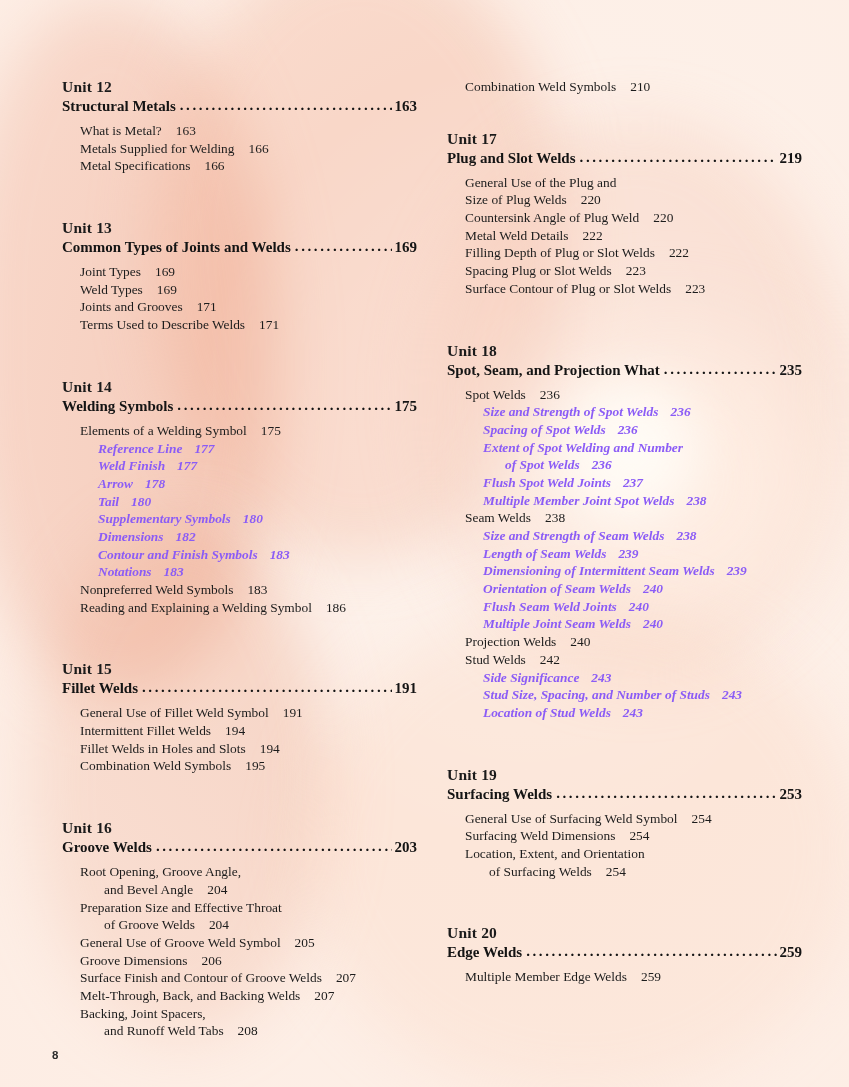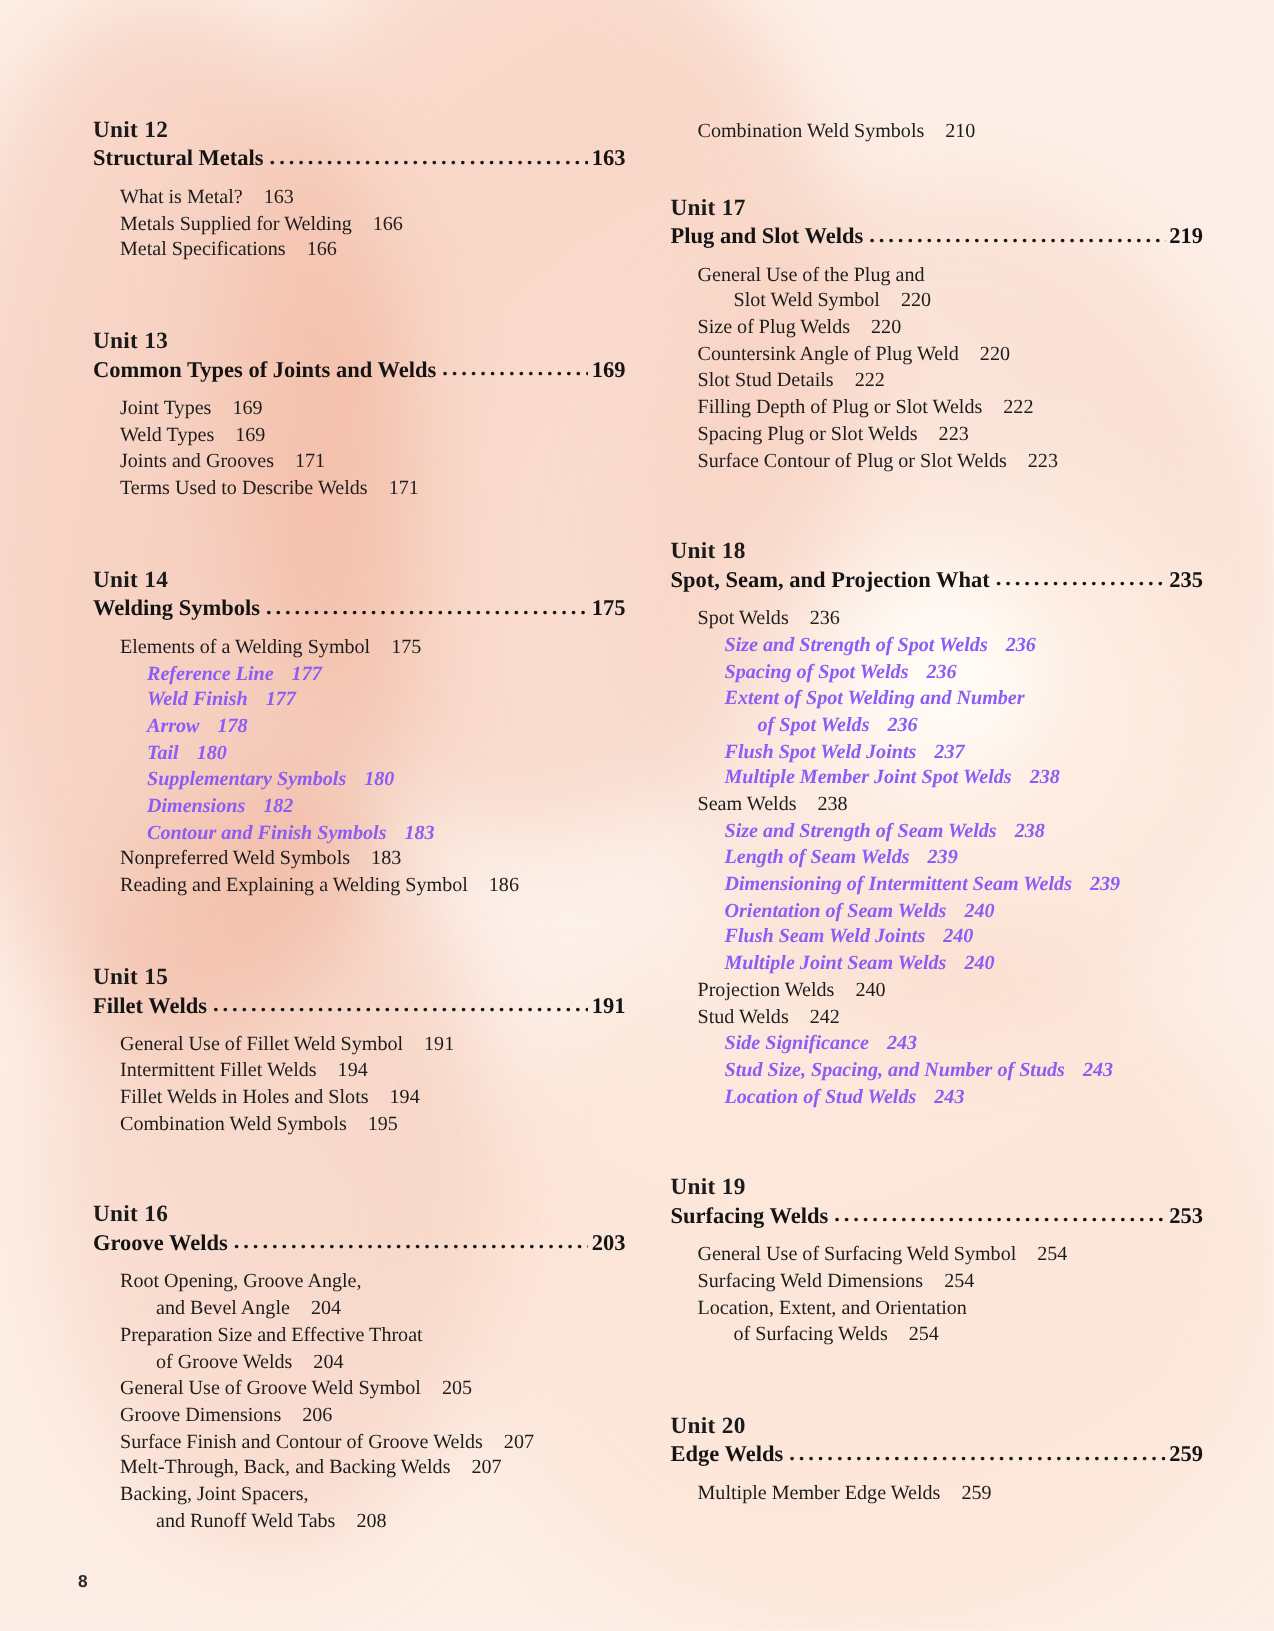--- a/index.html
+++ b/index.html
@@ -250,7 +250,6 @@
           </div>
           <ul class="entries">
             <li><span>General Use of the Plug and</span></li>
-            <li class="cont"><span>Slot Weld Symbol</span><span class="pg">220</span></li>
             <li><span>Size of Plug Welds</span><span class="pg">220</span></li>
             <li><span>Countersink Angle of Plug Weld</span><span class="pg">220</span></li>
             <li><span>Slot Stud Details</span><span class="pg">222</span></li>

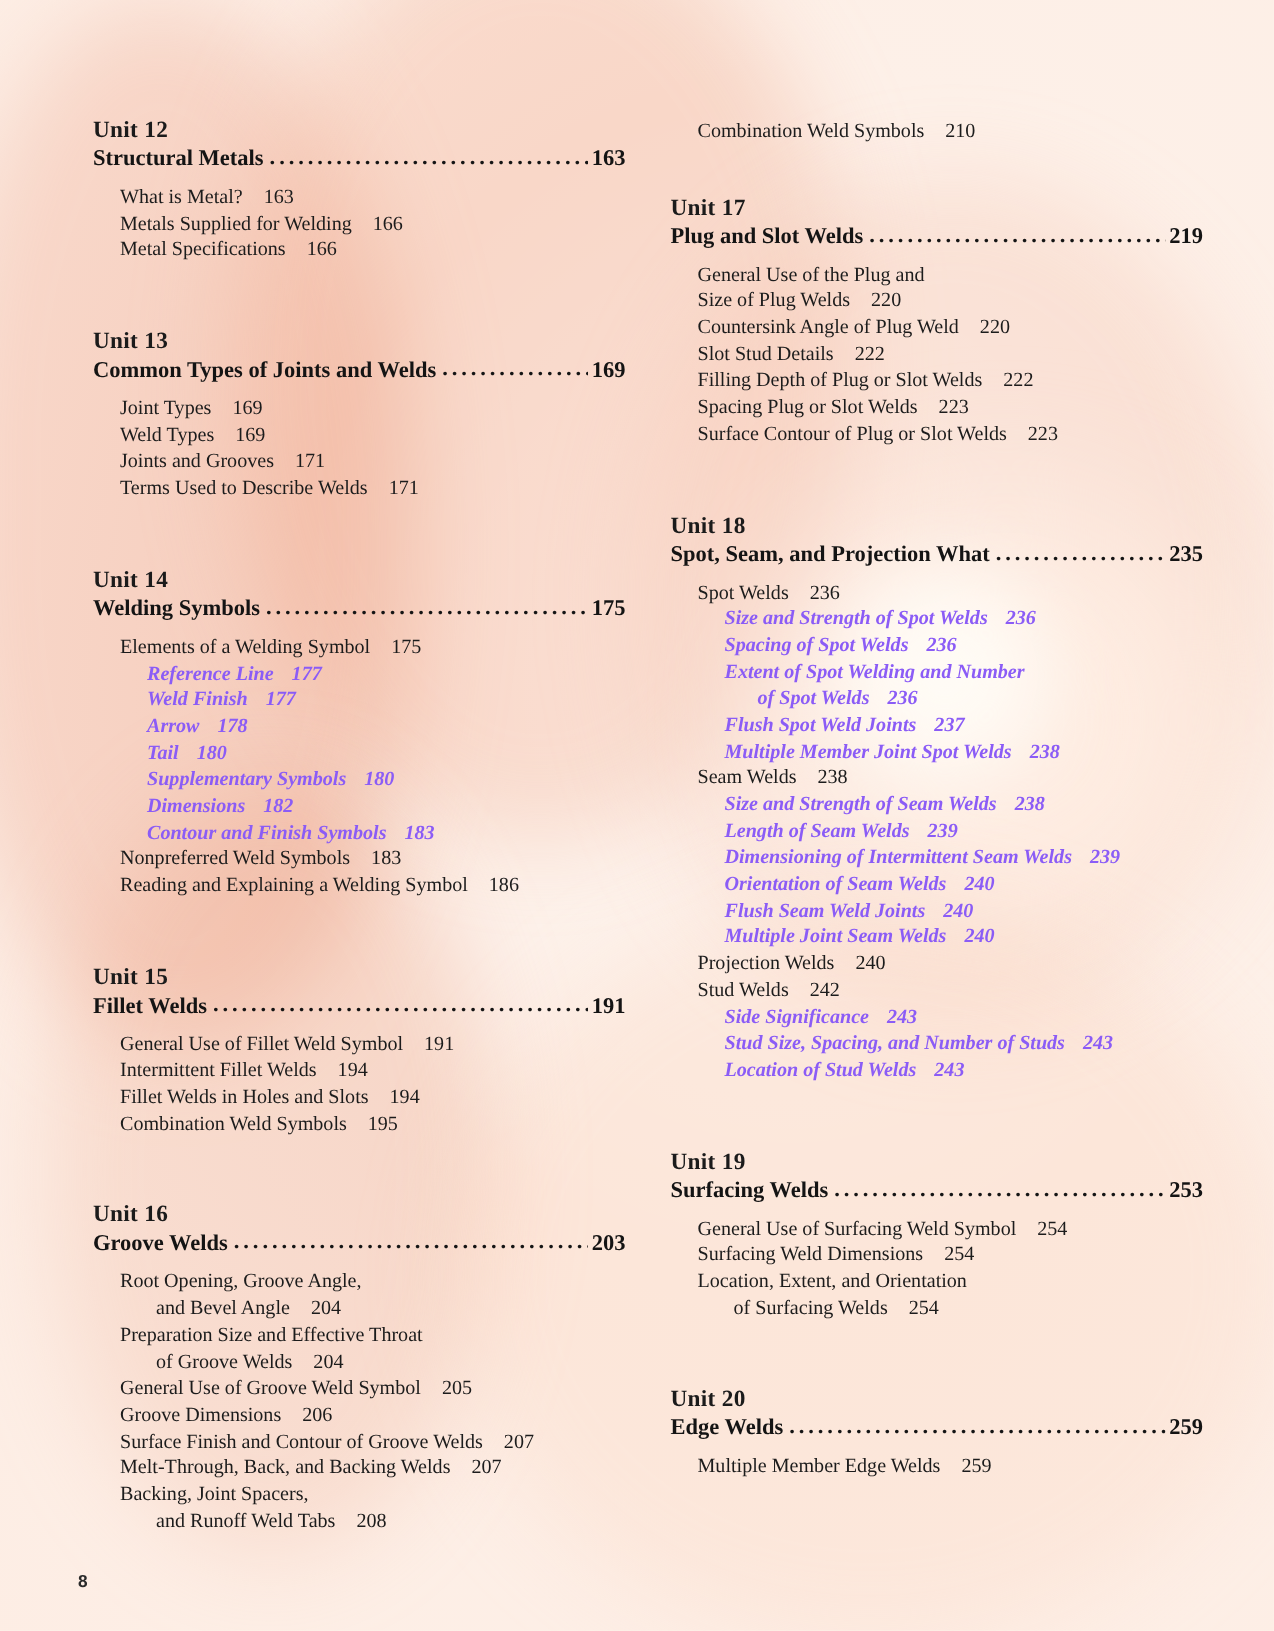--- a/index.html
+++ b/index.html
@@ -252,7 +252,7 @@
             <li><span>General Use of the Plug and</span></li>
             <li><span>Size of Plug Welds</span><span class="pg">220</span></li>
             <li><span>Countersink Angle of Plug Weld</span><span class="pg">220</span></li>
-            <li><span>Slot Stud Details</span><span class="pg">222</span></li>
+            <li><span>Metal Weld Details</span><span class="pg">222</span></li>
             <li><span>Filling Depth of Plug or Slot Welds</span><span class="pg">222</span></li>
             <li><span>Spacing Plug or Slot Welds</span><span class="pg">223</span></li>
             <li><span>Surface Contour of Plug or Slot Welds</span><span class="pg">223</span></li>

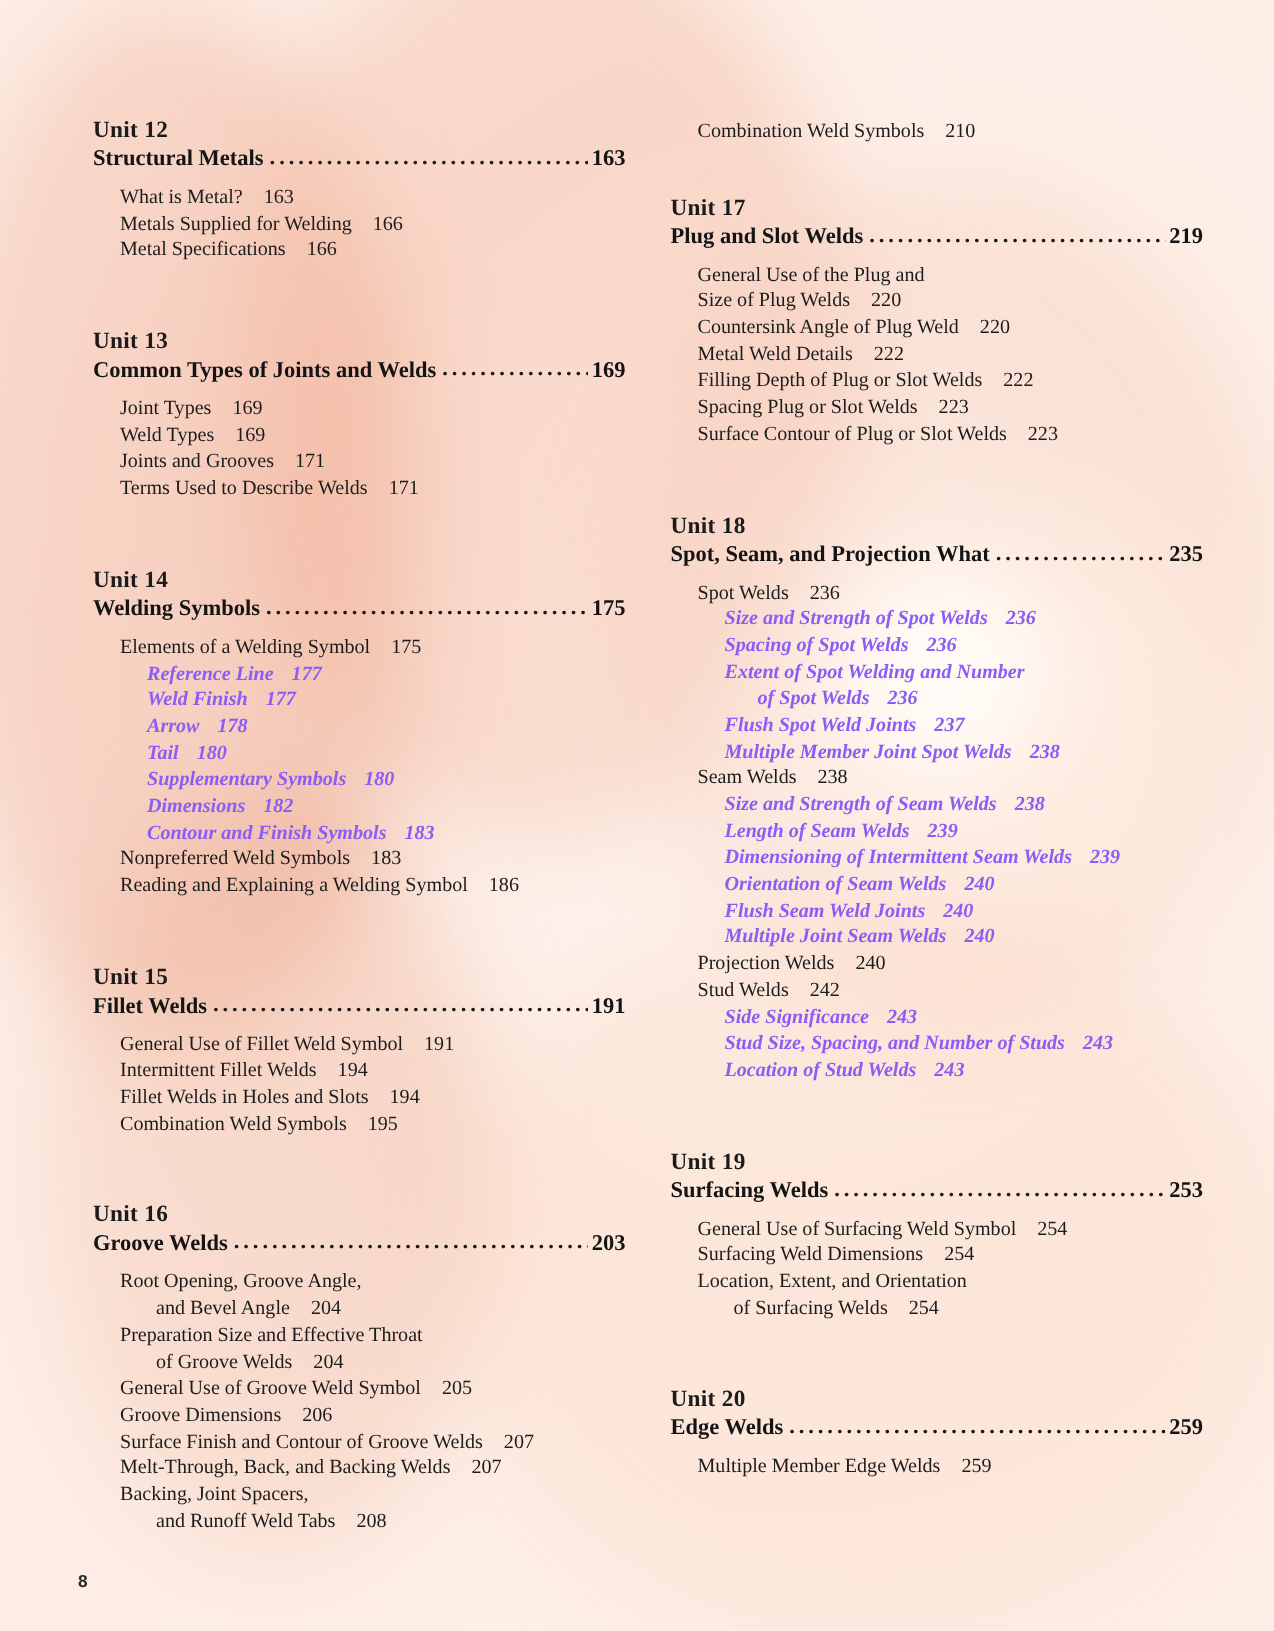--- a/index.html
+++ b/index.html
@@ -195,6 +195,7 @@
             <li class="ital"><span>Supplementary Symbols</span><span class="pg">180</span></li>
             <li class="ital"><span>Dimensions</span><span class="pg">182</span></li>
             <li class="ital"><span>Contour and Finish Symbols</span><span class="pg">183</span></li>
+            <li class="ital"><span>Notations</span><span class="pg">183</span></li>
             <li><span>Nonpreferred Weld Symbols</span><span class="pg">183</span></li>
             <li><span>Reading and Explaining a Welding Symbol</span><span class="pg">186</span></li>
           </ul>

